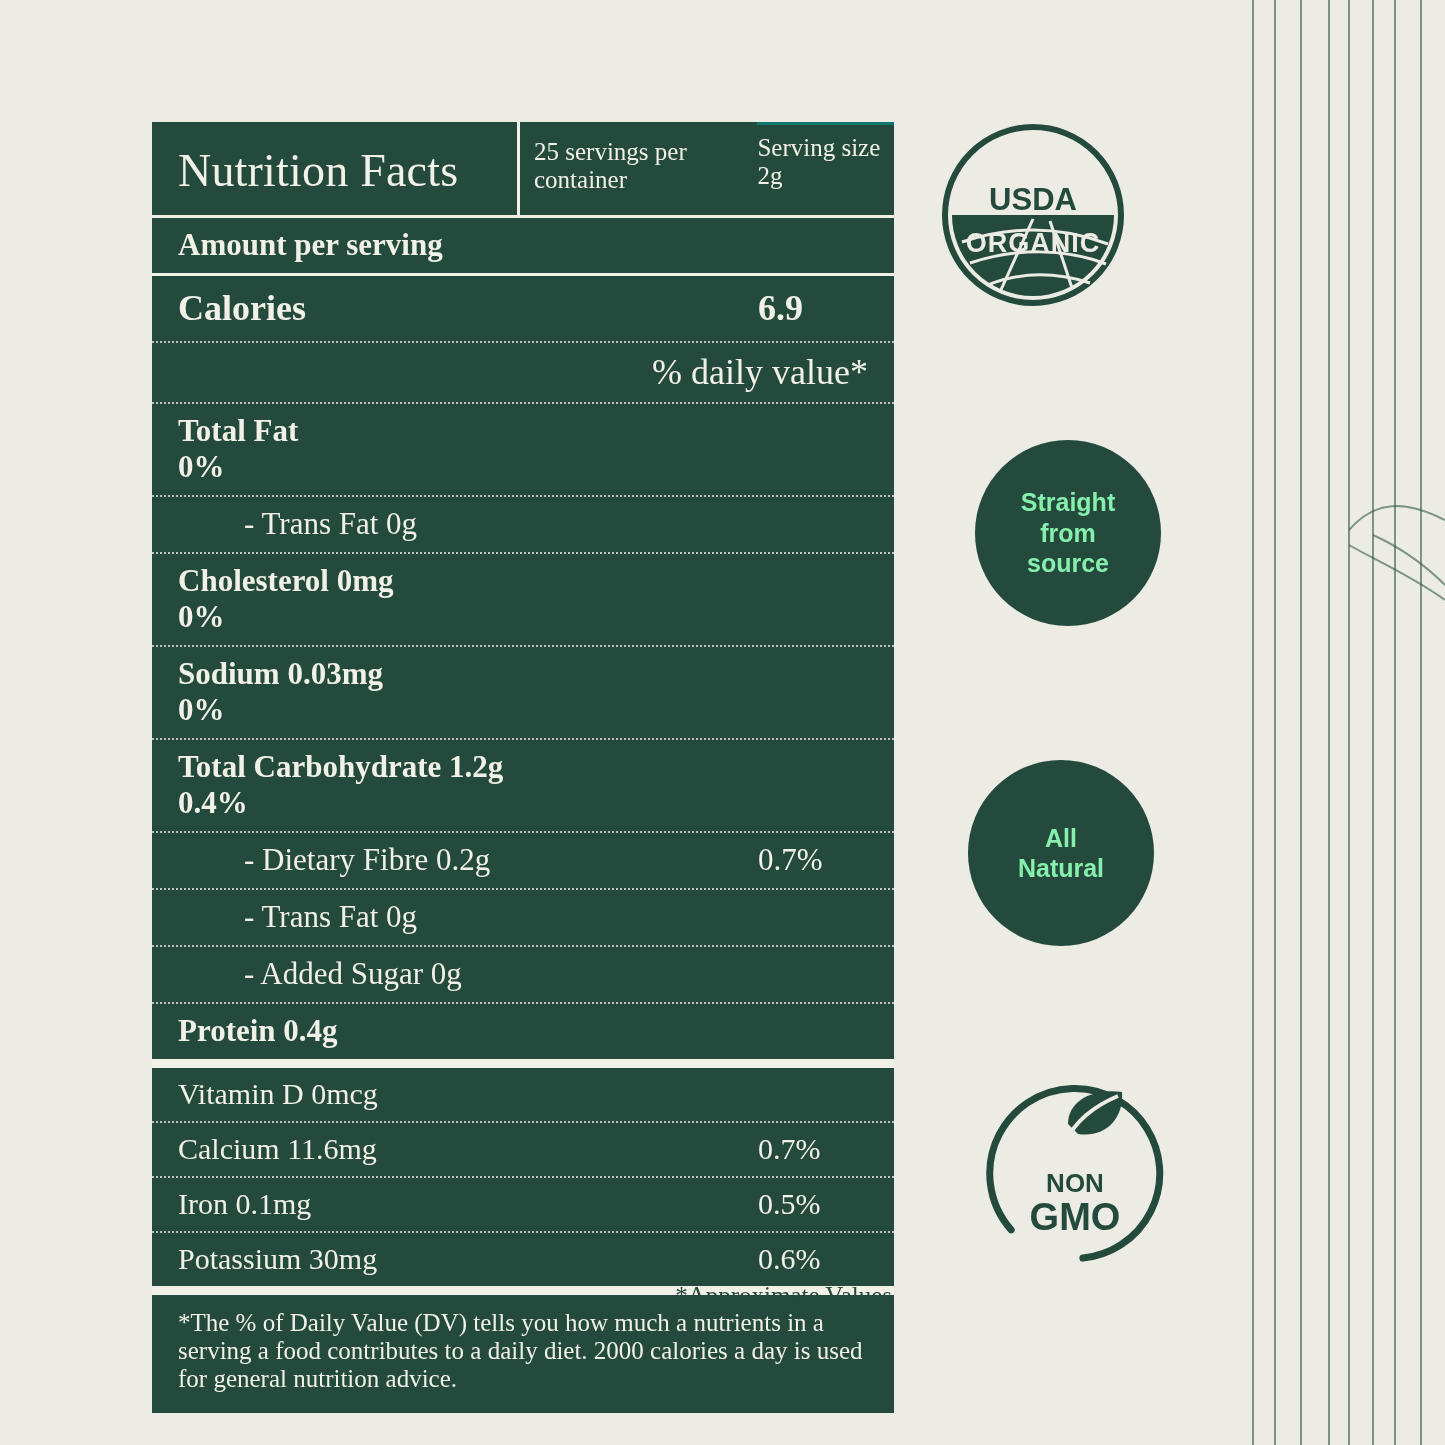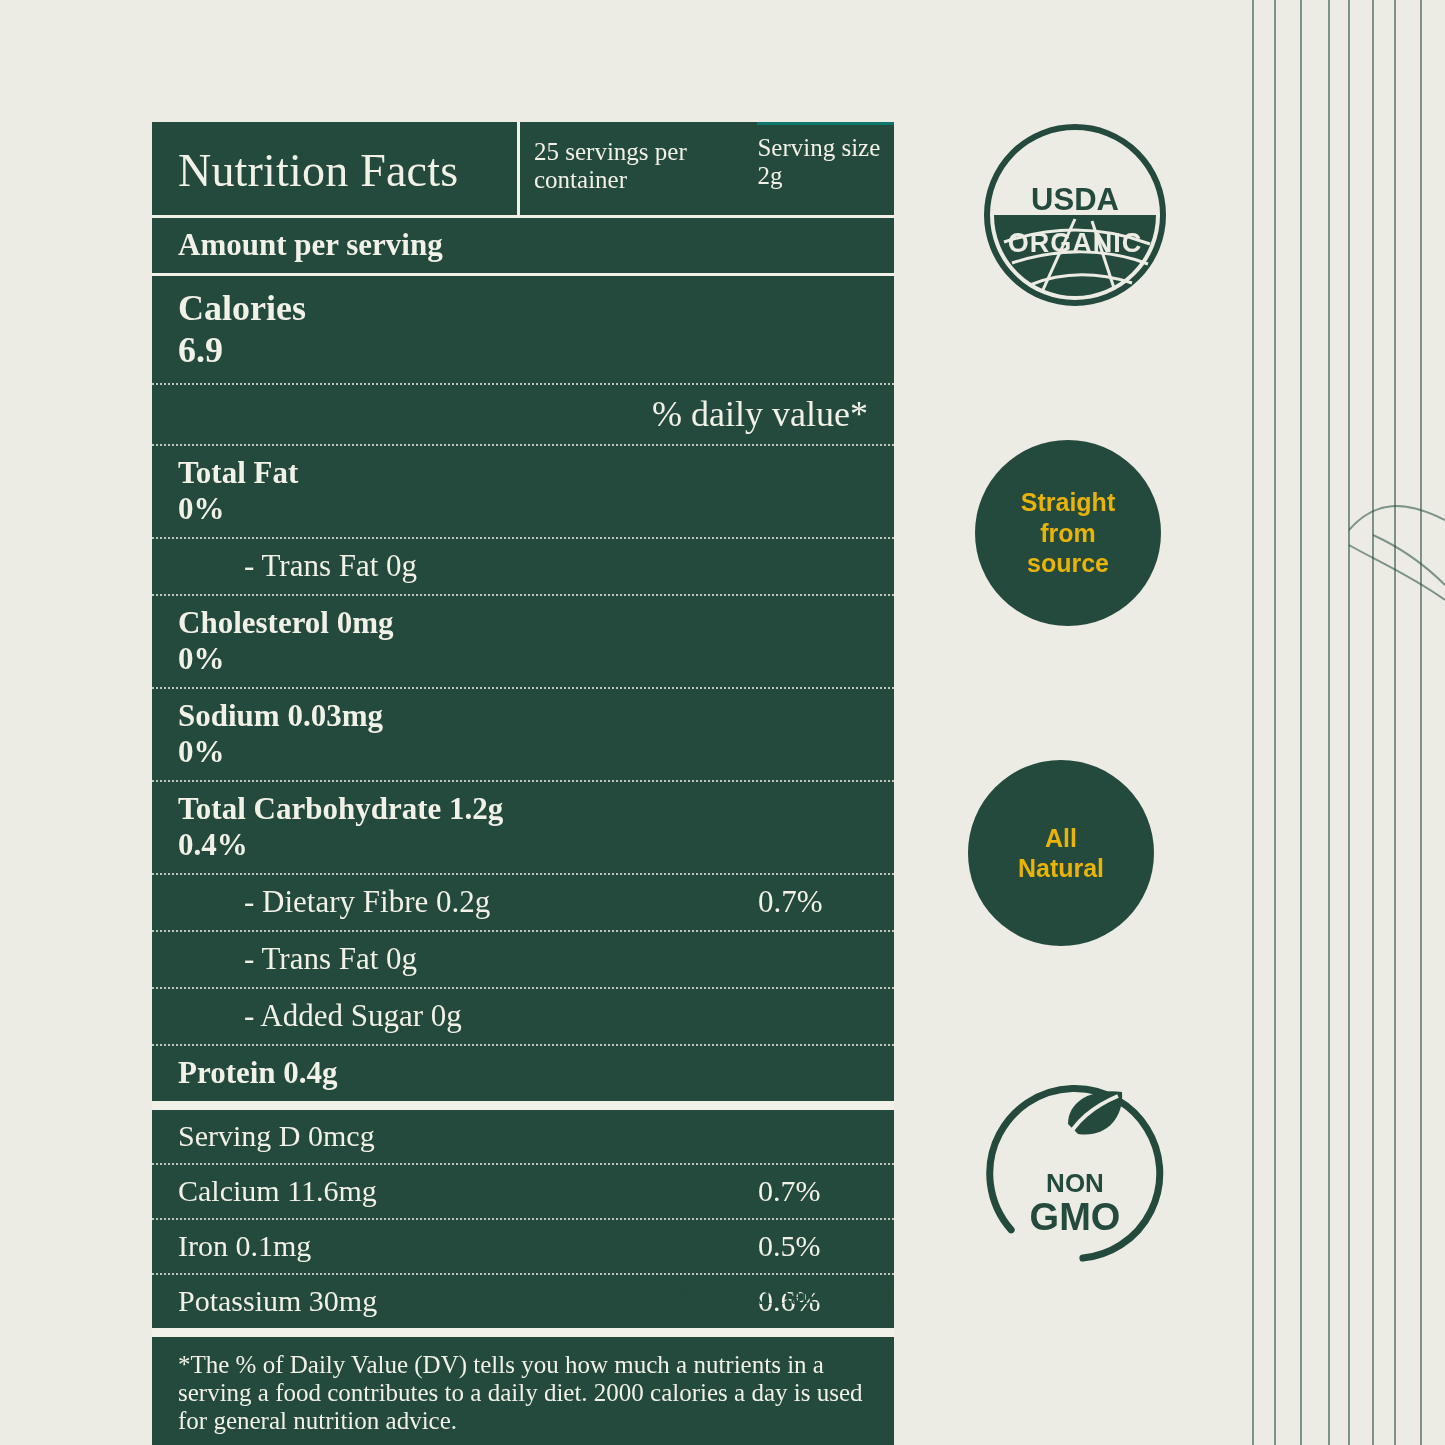--- a/index.html
+++ b/index.html
@@ -160,7 +160,7 @@
     font-size: 25px;
     line-height: 1.22;
   }
-  #badge-usda { left: 982px; top: 122px; }
+  #badge-usda { left: 940px; top: 122px; }
   #badge-source { left: 975px; top: 440px; }
   #badge-natural { left: 968px; top: 760px; }
   #badge-nongmo { left: 982px; top: 1080px; }

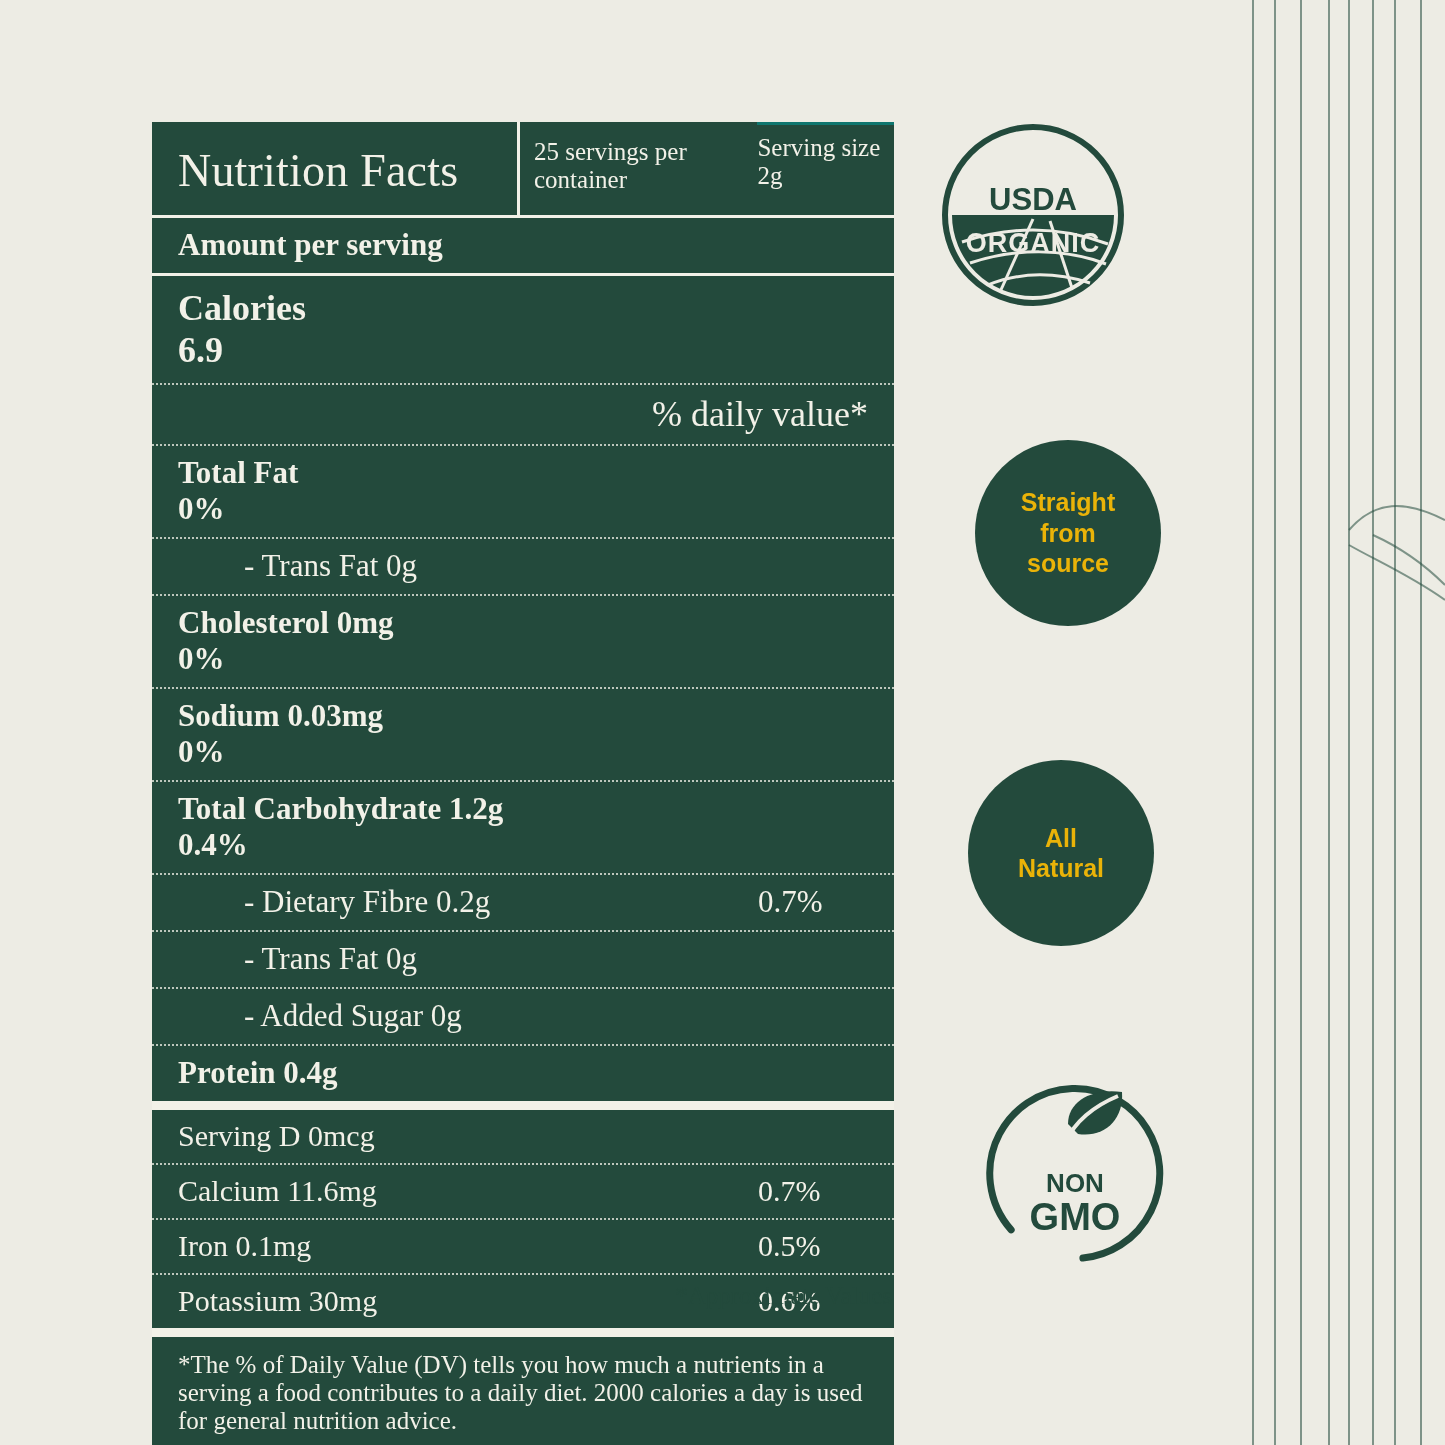--- a/index.html
+++ b/index.html
@@ -97,7 +97,6 @@
     font-size: 36px;
     padding-top: 11px;
     padding-bottom: 12px;
-    flex-direction: column;
   }
   .cal-value { font-size: 36px; font-weight: bold; }
 

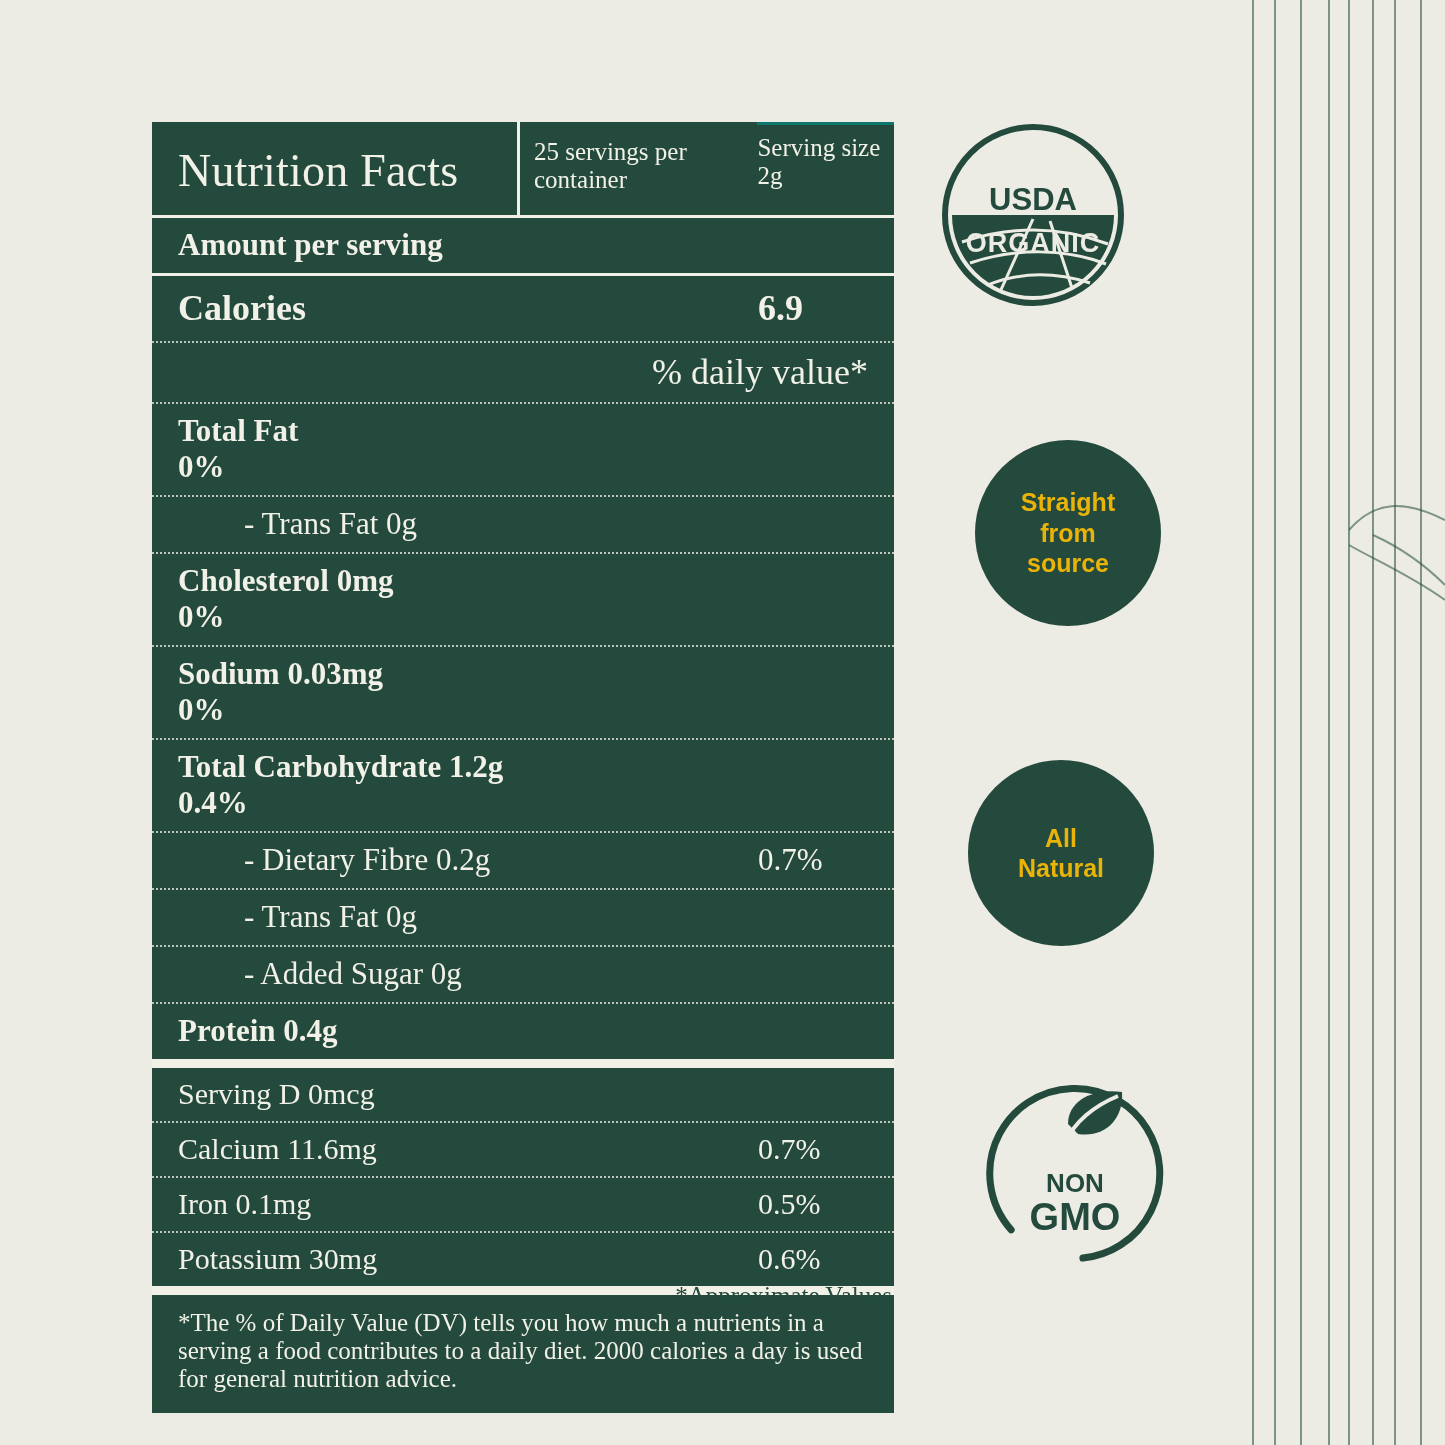--- a/index.html
+++ b/index.html
@@ -149,7 +149,7 @@
   }
   .badge-filled {
     background: #234a3c;
-    color: #eab308;
+    color: #86efac;
     display: flex;
     align-items: center;
     justify-content: center;

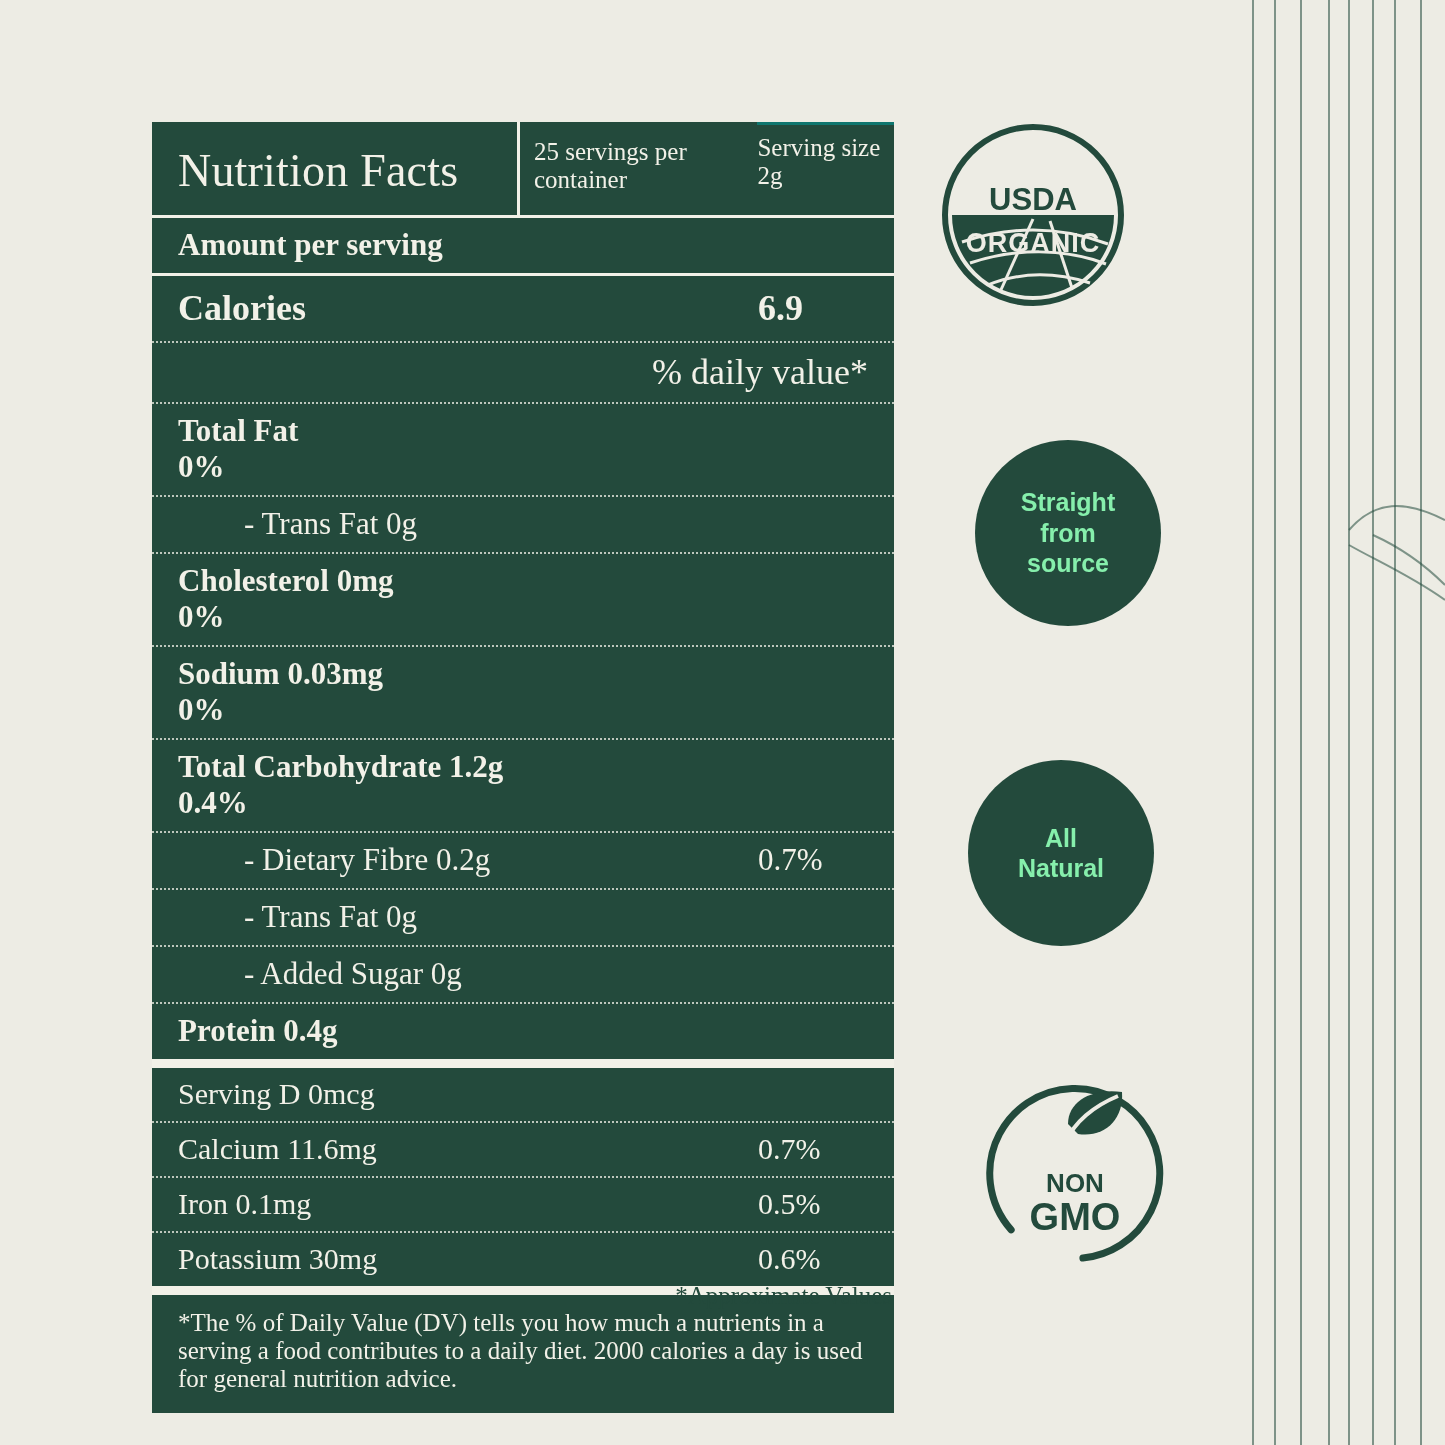--- a/index.html
+++ b/index.html
@@ -243,7 +243,7 @@
   </div>
 
   <div class="row vit-row solid-top-thick">
-    <span>Serving D 0mcg</span>
+    <span>Vitamin D 0mcg</span>
     <span class="val"></span>
   </div>
   <div class="row vit-row dotted-top">

